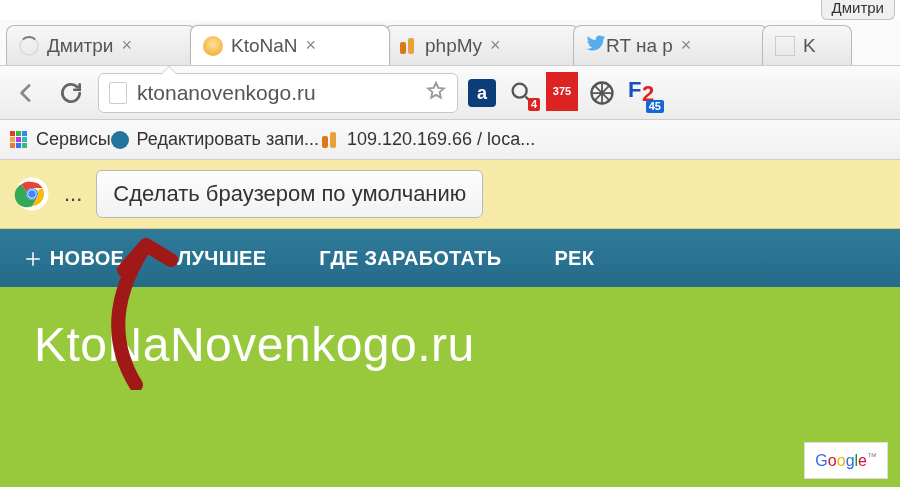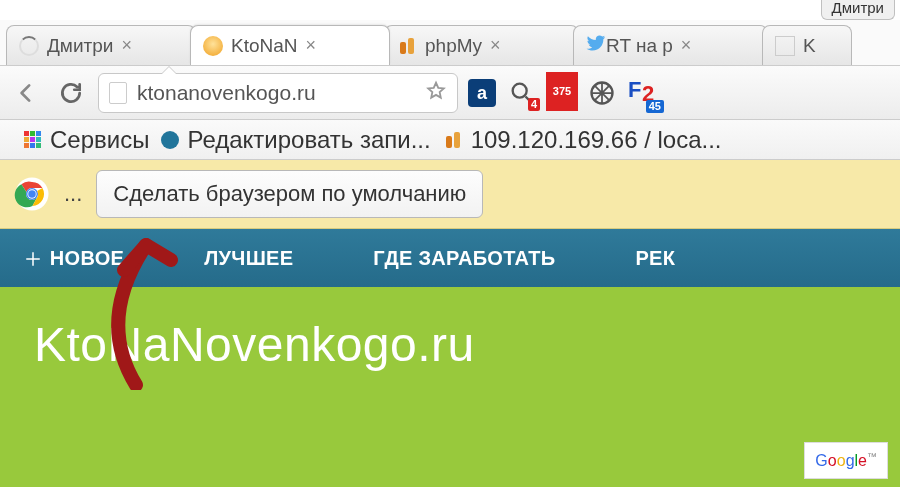--- a/index.html
+++ b/index.html
@@ -31,7 +31,7 @@
   .ext-icons { display:flex; align-items:center; gap:12px; }
   .ext-icons .x{width:28px;height:28px;}
 
-  .bookmarks { height:40px; background: linear-gradient(#fafafa,#f0f0f0); border-bottom:1px solid #ccc; display:flex; align-items:center; padding:0 24px; gap:12px; font-size:24px; color:#333; }
+  .bookmarks { height:40px; background: linear-gradient(#fafafa,#f0f0f0); border-bottom:1px solid #ccc; display:flex; align-items:center; padding:0 10px; font-size:18px; color:#333; }
   .bk{display:flex;align-items:center;gap:8px;white-space:nowrap;}
   .bk-apps{width:18px;height:18px;display:grid;grid-template-columns:repeat(3,5px);grid-template-rows:repeat(3,5px);gap:1px;}
   .bk-apps span{background:#e33;}

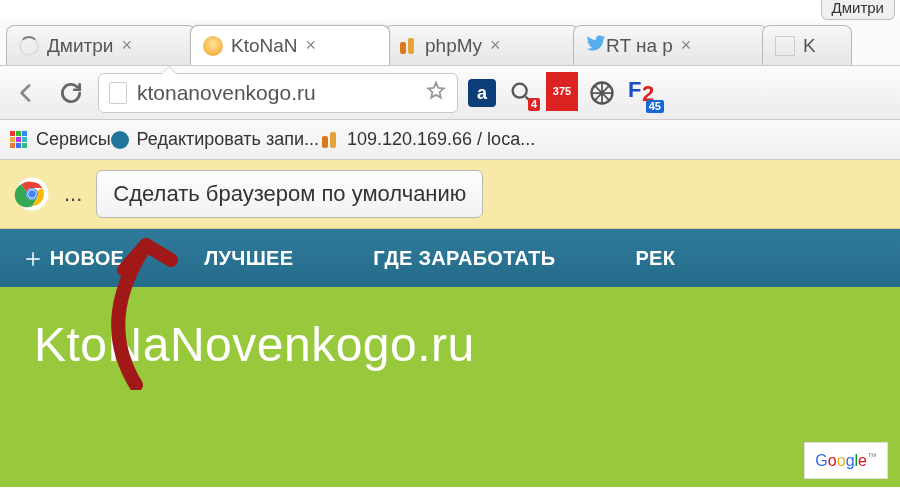--- a/index.html
+++ b/index.html
@@ -50,7 +50,7 @@
   .infobar .dots{font-size:22px;color:#444;}
   .info-btn{border:1px solid #b8b8b8;border-radius:6px;background:linear-gradient(#fdfdfd,#f2f2f2);padding:10px 16px;font-size:22px;color:#333;white-space:nowrap;}
 
-  .site-nav{background:linear-gradient(#2f7a9a,#256b8a);display:flex;align-items:center;height:58px;padding:0 24px;gap:80px;color:#fff;font-size:20px;font-weight:600;letter-spacing:.3px;}
+  .site-nav{background:linear-gradient(#2f7a9a,#256b8a);display:flex;align-items:center;height:58px;padding:0 24px;gap:53px;color:#fff;font-size:20px;font-weight:600;letter-spacing:.3px;}
   .site-nav span{white-space:nowrap;}
   .site-nav svg{width:18px;height:18px;vertical-align:middle;margin-right:2px;}
 

